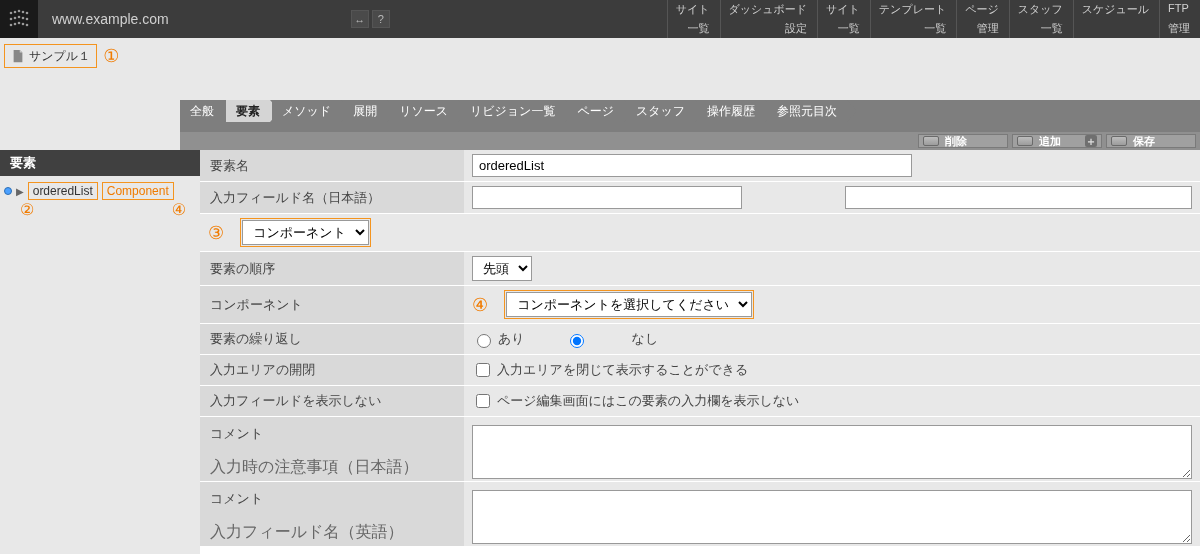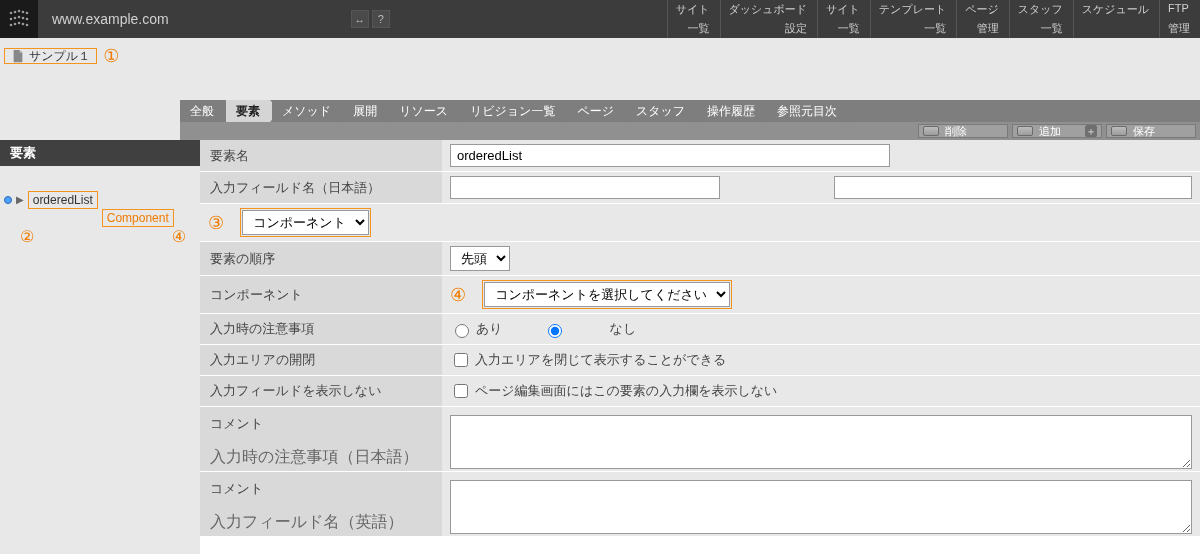--- a/index.html
+++ b/index.html
@@ -38,7 +38,7 @@
 
   
   .crumbrow { height:30px; display:flex; align-items:center; padding:6px 4px 0 4px; background:var(--page-bg);}
-  .crumbchip { display:flex; align-items:center; gap:4px; border:1.5px solid var(--orange); padding:2px 6px; height:16px;}
+  .crumbchip { display:flex; align-items:center; gap:4px; border:1.5px solid var(--orange); padding:2px 6px; height:24px;}
   .crumbchip .icon { width:14px; height:14px; color:#777; }
   .annot { color: var(--orange-text); font-size:18px; margin-left:6px;}
   .annot.small { font-size:16px; }

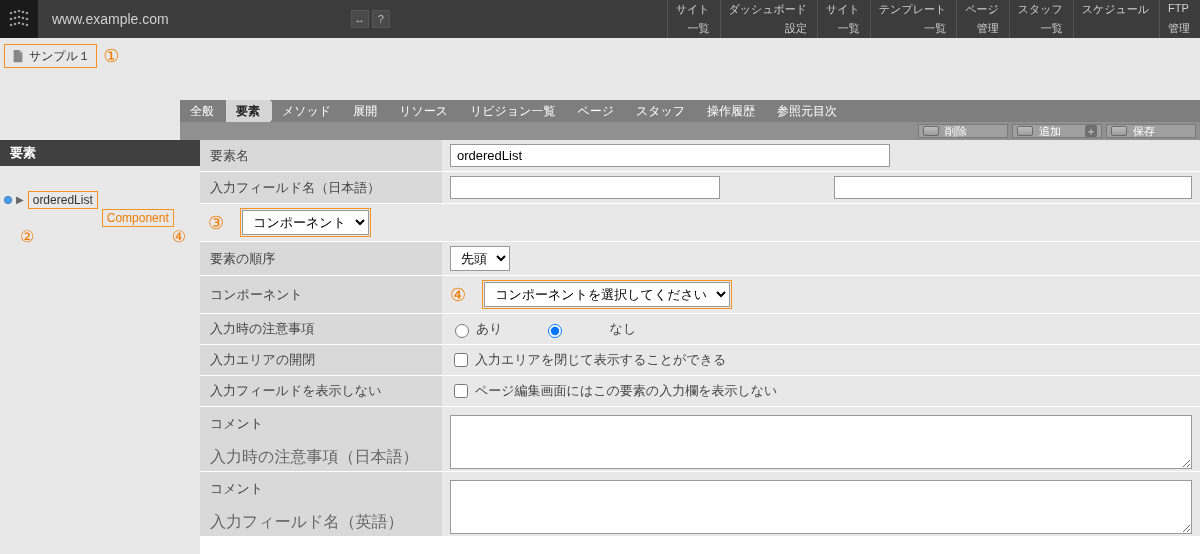--- a/index.html
+++ b/index.html
@@ -46,7 +46,7 @@
   
   .tabrow-outer { display:flex; margin-top:32px;}
   .tabrow-left-spacer { width:180px; }
-  .tabrow { flex:1; display:flex; height:22px; background:var(--headerbar-bg);}
+  .tabrow { flex:1; display:flex; height:32px; background:var(--headerbar-bg);}
   .tab { padding:0 10px; display:flex; align-items:center; color:var(--tab-fg); font-size:12px; background:var(--tab-bg); position:relative; cursor:pointer; margin-right:2px; height:22px;}
   .tab.active { background:var(--tab-active-bg); color:var(--tab-active-fg); font-weight:bold;}
   .tab::after{ content:""; position:absolute; right:-10px; top:0; width:0; height:0; border-top:11px solid transparent; border-bottom:11px solid transparent; border-left:10px solid var(--tab-bg);}  

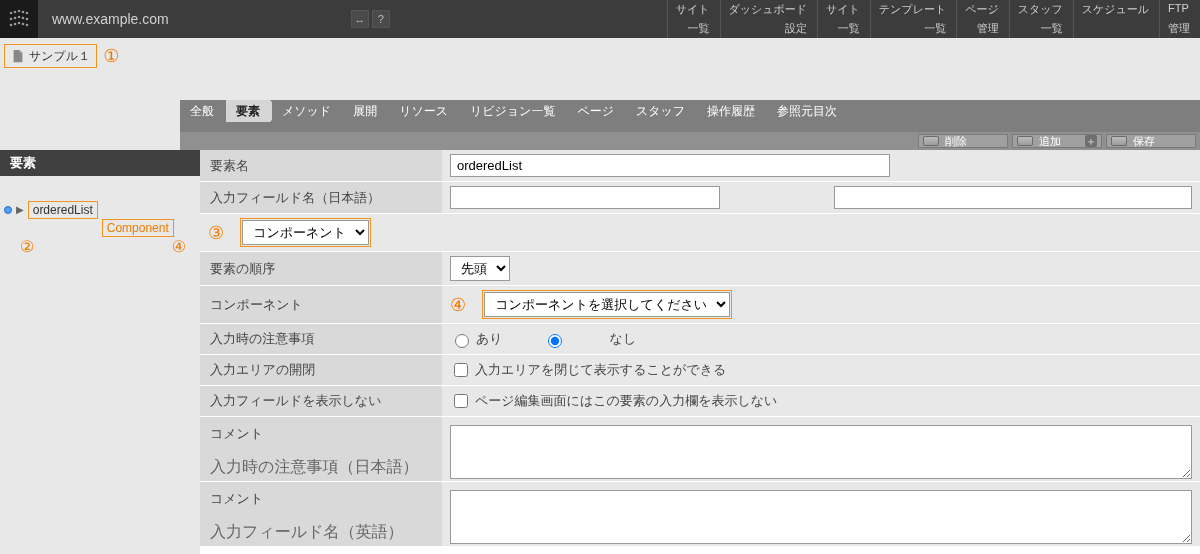--- a/index.html
+++ b/index.html
@@ -53,7 +53,7 @@
   .tab.active::after{ border-left-color: var(--tab-active-bg);}  
 
   
-  .actionrow-outer { display:flex;}
+  .actionrow-outer { display:flex;font-weight:bold;}
   .actionrow-left-spacer { width:180px; }
   .actionrow { flex:1; height:18px; background:var(--action-bg); display:flex; align-items:center; justify-content:flex-end; padding-right:4px; gap:4px;}
   .actbtn { height:14px; min-width:90px; background:#a0a0a0; border:1px solid #7a7a7a; display:flex; align-items:center; font-size:11px; color:#fff; padding:0 4px; gap:6px; cursor:pointer;}

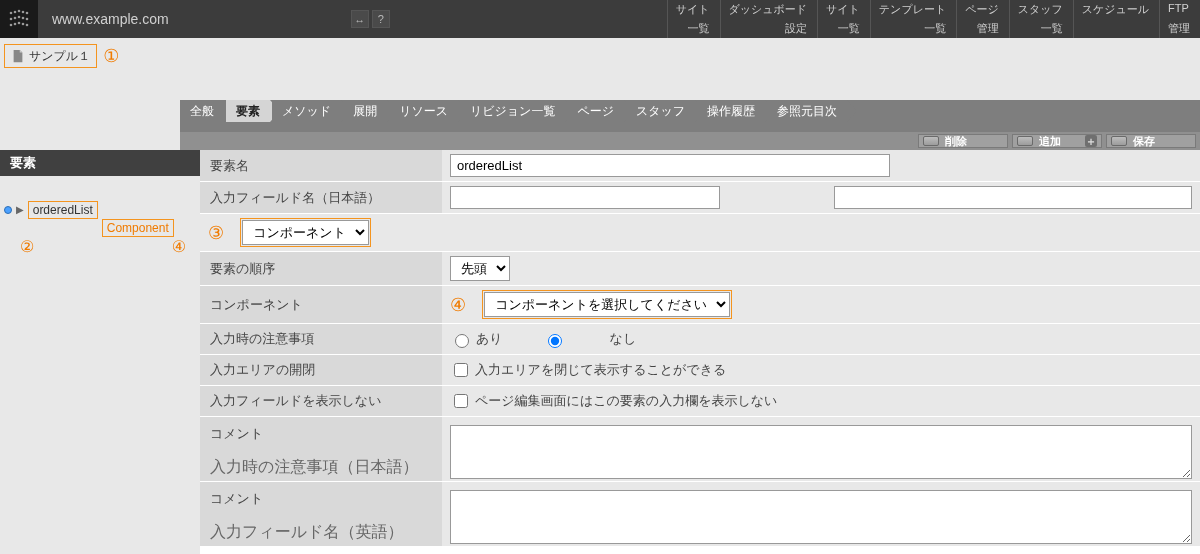--- a/index.html
+++ b/index.html
@@ -75,7 +75,7 @@
   .right { flex:1; background:#fff; overflow:auto;}
   .form-row { display:flex; border-bottom:1px solid #fff;}
   .form-row.tall .label-cell, .form-row.tall .field-cell { height:64px; align-items:flex-start; padding-top:8px;}
-  .label-cell { width:242px; background:var(--label-bg); color:var(--label-fg); font-size:13px; padding:6px 10px; display:flex; align-items:center;}
+  .label-cell { width:264px; background:var(--label-bg); color:var(--label-fg); font-size:13px; padding:6px 10px; display:flex; align-items:center;}
   .label-cell .sub { font-size:16px; color:#666;}
   .label-stack { display:flex; flex-direction:column; gap:14px;}
   .field-cell { flex:1; background:var(--page-bg); padding:4px 8px; display:flex; align-items:center; gap:10px;}

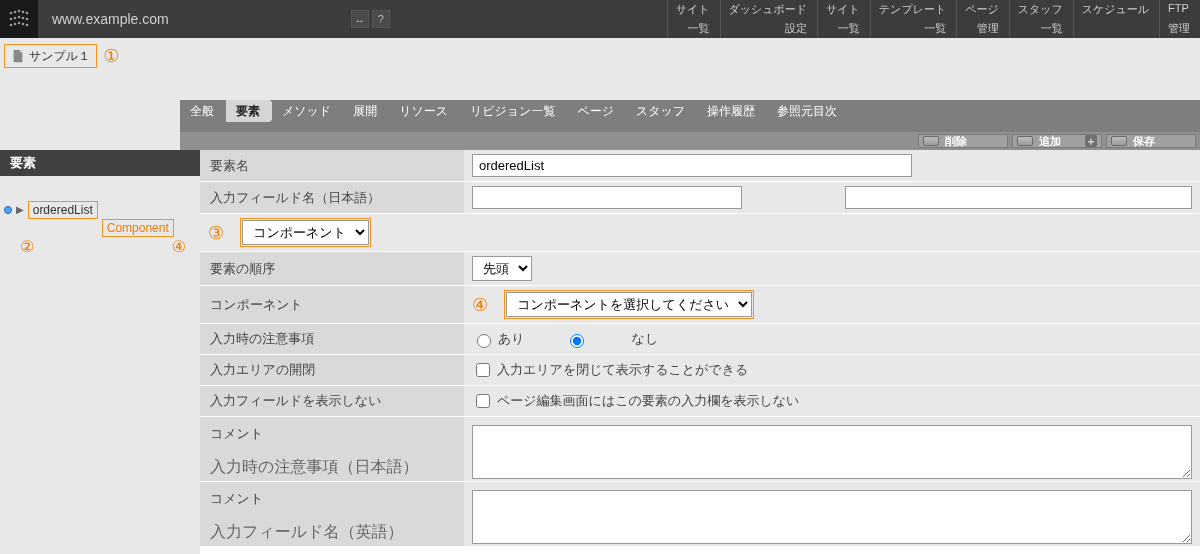--- a/index.html
+++ b/index.html
@@ -69,7 +69,7 @@
   .el-bullet { width:8px; height:8px; border-radius:50%; background:#4aa0ff; border:1px solid #2d6fb5;}
   .el-arrow { font-size:10px; color:#666;}
   .el-chip { border:1.5px solid var(--orange); padding:1px 4px; font-size:12px;}
-  .el-chip.comp { color:var(--orange-text);margin-top:37px; }
+  .el-chip.comp { color:var(--orange-text); }
   .annot-pair { display:flex; justify-content:space-between; padding:0 10px;}
 
   .right { flex:1; background:#fff; overflow:auto;}

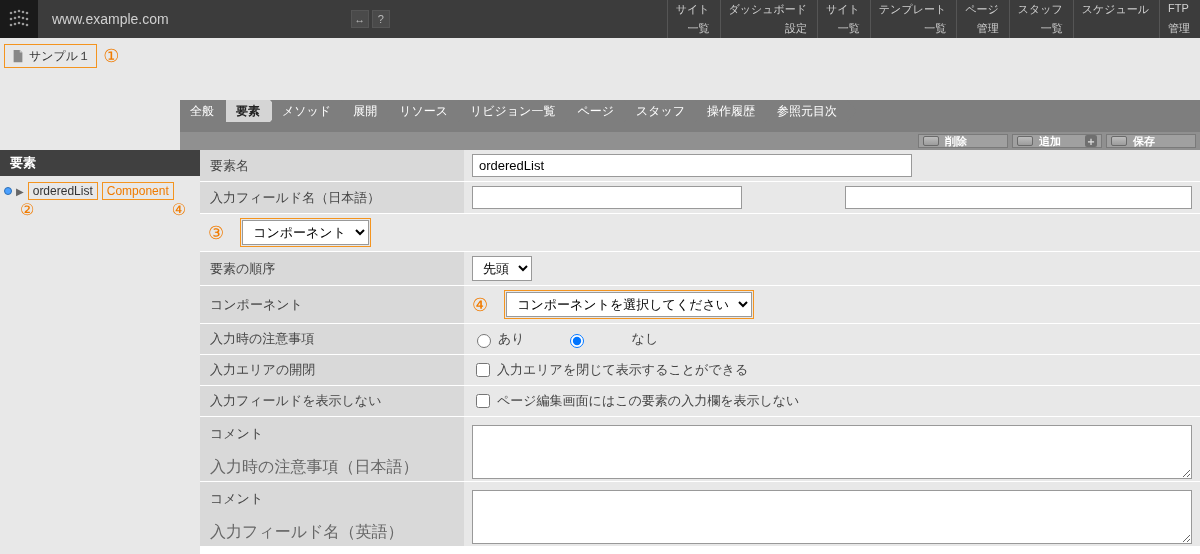--- a/index.html
+++ b/index.html
@@ -300,7 +300,7 @@
     </div>
 
     <div class="form-row">
-      <div class="label-cell">入力時の注意事項</div>
+      <div class="label-cell">要素の繰り返し</div>
       <div class="field-cell">
         <label class="radio-lbl">
             <input type="radio" name="rep" style="">

